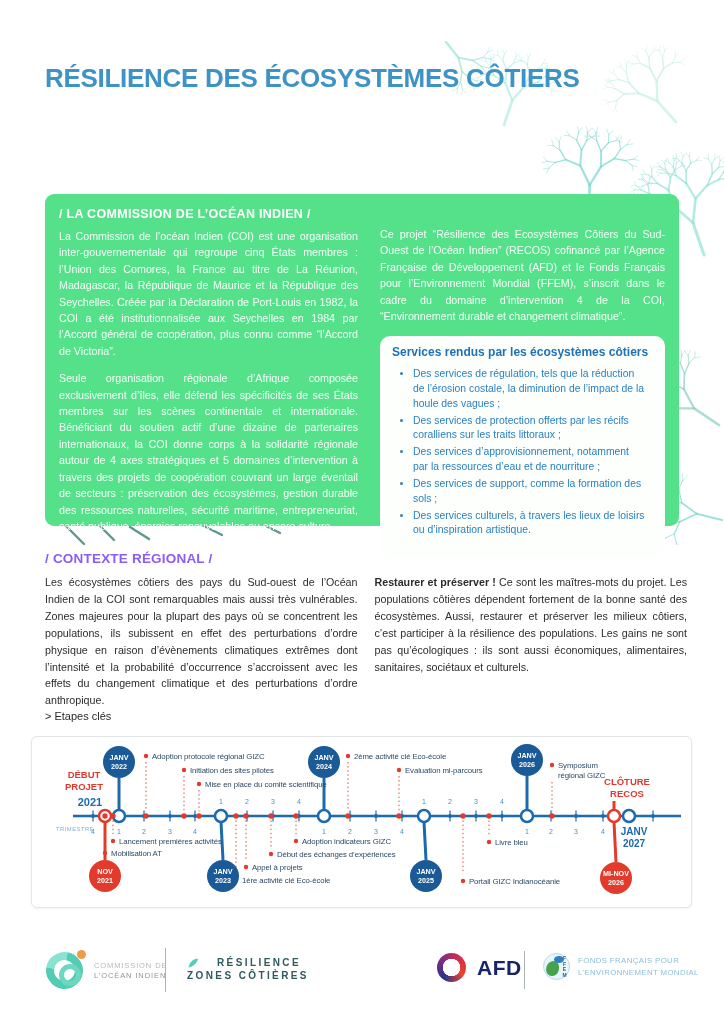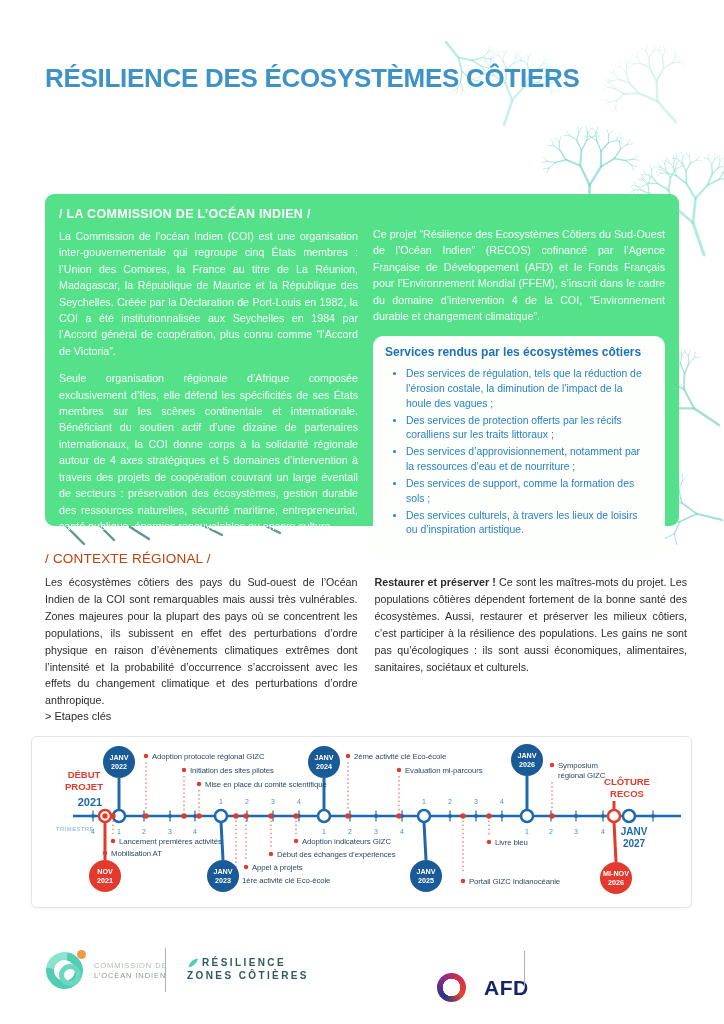--- a/index.html
+++ b/index.html
@@ -15,7 +15,7 @@
 
   
   .green-box{left:45px;top:194px;width:634px;height:332px;background:#55e18a;
-             border-radius:9px;box-sizing:border-box;padding:11px 14px;display:flex;gap:15px;}
+             border-radius:9px;box-sizing:border-box;padding:11px 14px;display:flex;gap:22px;}
   .gb-left{width:299px;}
   .gb-right{flex:1;display:flex;flex-direction:column;}
   .gb-h{font-size:12.5px;font-weight:bold;color:#ffffff;letter-spacing:.3px;margin:2px 0 7px;}

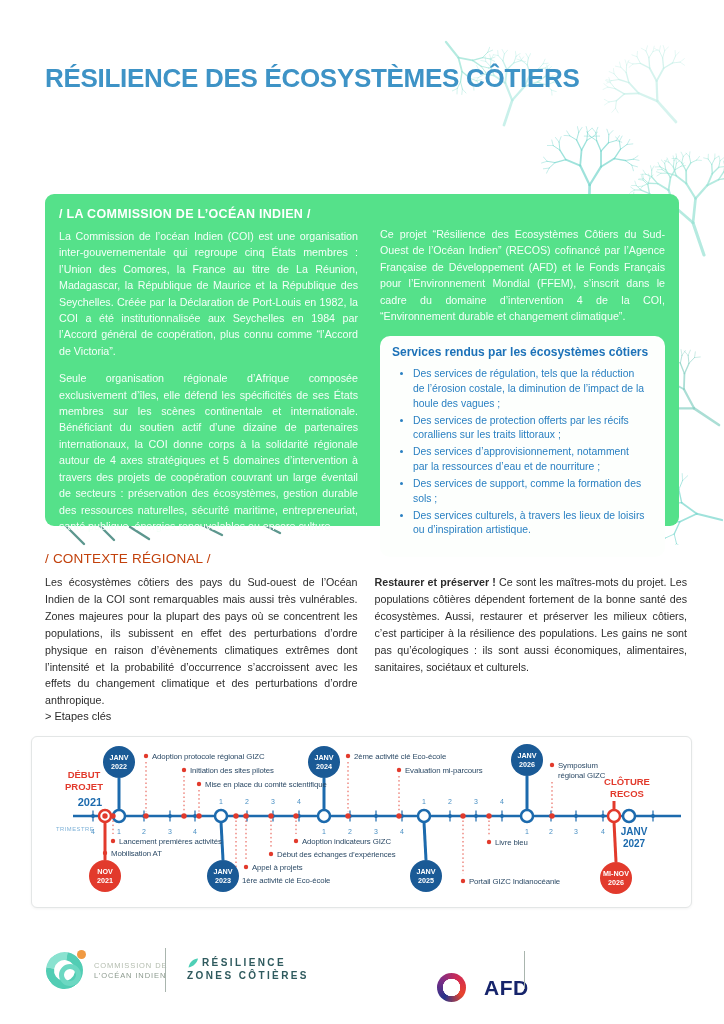--- a/index.html
+++ b/index.html
@@ -30,7 +30,7 @@
 
   
   .context{left:45px;top:551px;width:642px;}
-  .ctx-h{font-size:13.5px;font-weight:normal;color:#c2410c;letter-spacing:.2px;margin:0 0 8px;}
+  .ctx-h{font-size:13.5px;font-weight:bold;color:#8b5cf6;letter-spacing:.2px;margin:0 0 8px;}
   .ctx-cols{display:flex;gap:17px;}
   .ctx-col{flex:1;font-size:10.7px;line-height:16.9px;color:#2c2c2c;text-align:justify;}
   .lead-bold{font-weight:bold;}

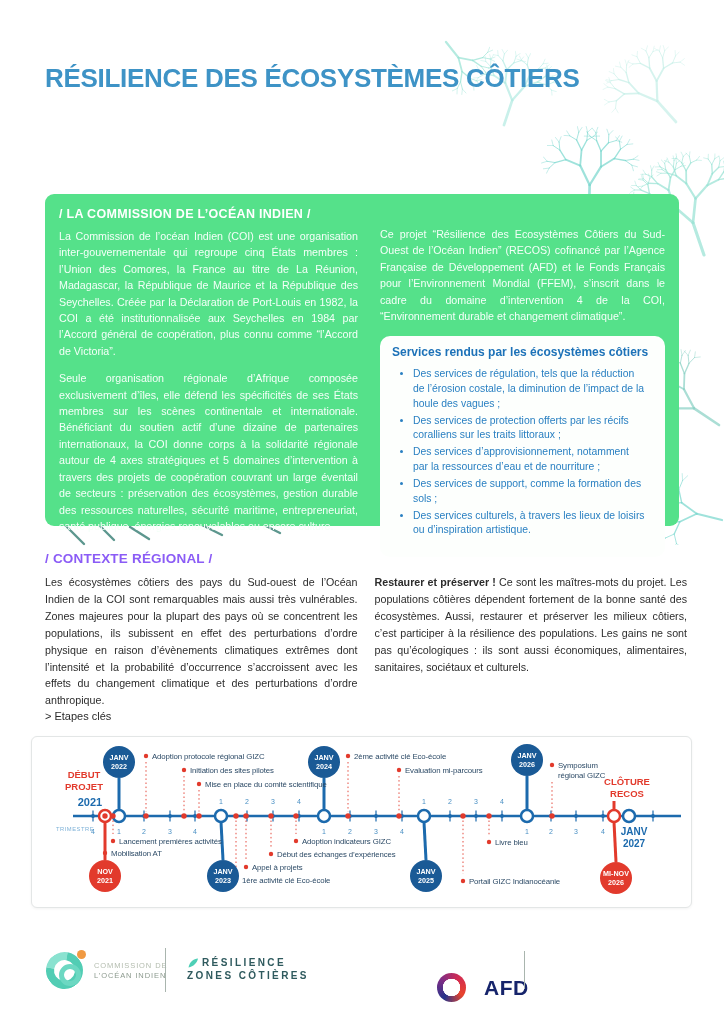--- a/index.html
+++ b/index.html
@@ -56,7 +56,7 @@
   .coi-text .l2{color:#8c9a8e;}
   .v-div1{left:165px;top:6px;width:1px;height:44px;background:#a9b5ae;}
   .recos{left:187px;top:14px;}
-  .recos-l1{display:flex;align-items:center;gap:3px;}
+  .recos-l1{display:flex;align-items:center;gap:18px;}
   .recos-txt{font-size:10px;font-weight:bold;color:#2f5a5e;letter-spacing:2.4px;line-height:13px;}
   .afd{left:437px;top:11px;display:flex;align-items:center;gap:18px;margin-top:20px;}
   .afd-ring{width:29px;height:29px;border-radius:50%;

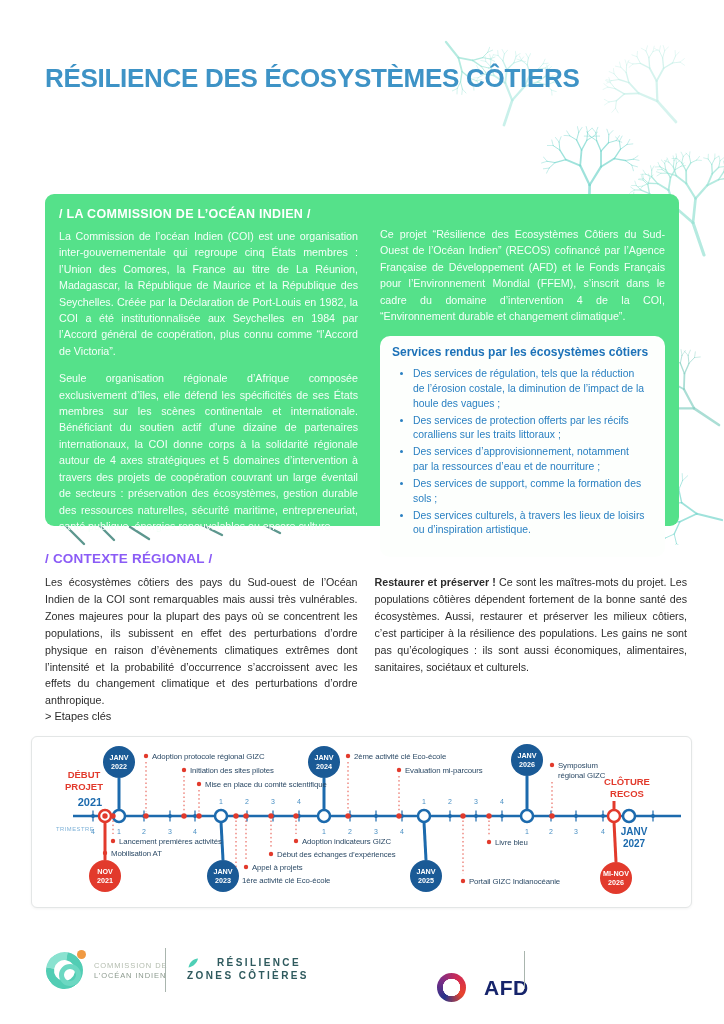--- a/index.html
+++ b/index.html
@@ -58,7 +58,7 @@
   .recos{left:187px;top:14px;}
   .recos-l1{display:flex;align-items:center;gap:18px;}
   .recos-txt{font-size:10px;font-weight:bold;color:#2f5a5e;letter-spacing:2.4px;line-height:13px;}
-  .afd{left:437px;top:11px;display:flex;align-items:center;gap:18px;margin-top:20px;}
+  .afd{left:437px;top:11px;display:flex;align-items:center;gap:11px;}
   .afd-ring{width:29px;height:29px;border-radius:50%;
             background:radial-gradient(circle at center,#ffffff 0 8.5px,transparent 9px),
             conic-gradient(from 215deg,#27348b,#7b2d86,#d22b52,#e8442c,#27348b);}

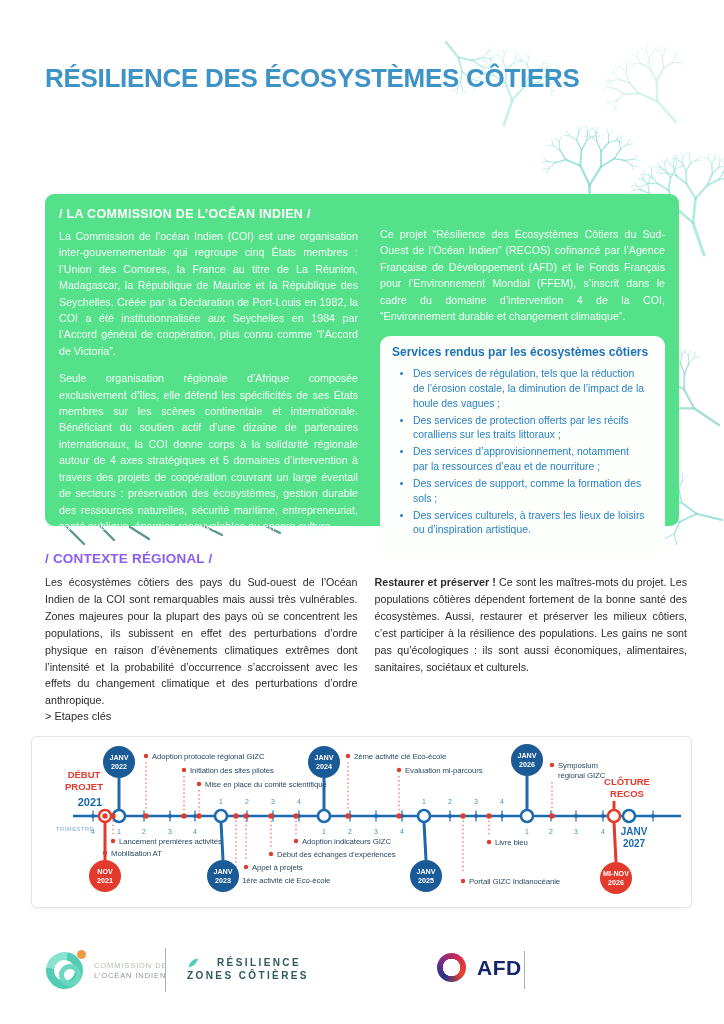--- a/index.html
+++ b/index.html
@@ -815,6 +815,15 @@
     <span class="afd-txt">AFD</span>
   </div>
   <div class="v-div2"></div>
+  <div class="ffem">
+    <span class="ffem-globe">
+      <span class="ffem-mono">FFEM</span>
+    </span>
+    <span class="ffem-txt">
+      <div>FONDS FRANÇAIS POUR</div>
+      <div>L’ENVIRONNEMENT MONDIAL</div>
+    </span>
+  </div>
 </div>
 
 </body></html>

